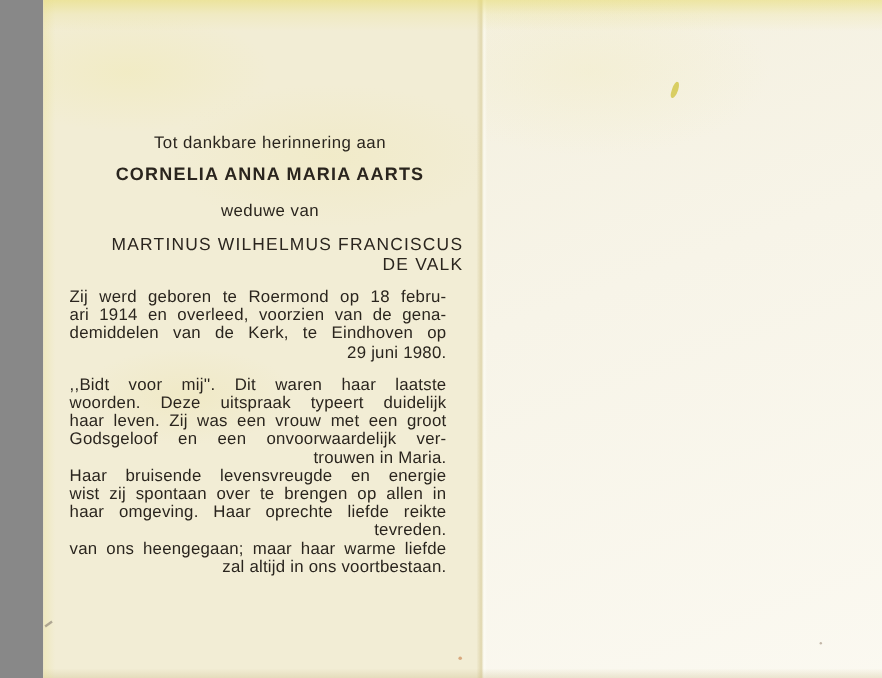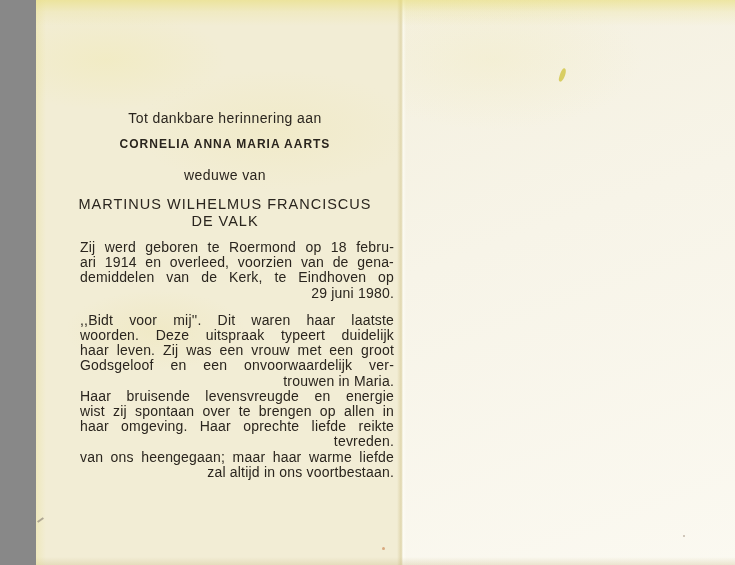--- a/index.html
+++ b/index.html
@@ -27,7 +27,7 @@
   }
   .hdr{position:absolute;left:28px;width:322px;text-align:center;}
   .intro{top:110px;font-size:14px;letter-spacing:.4px;}
-  .name{top:137px;font-size:12px;font-weight:bold;letter-spacing:1px;}
+  .name{top:137px;font-size:15px;font-weight:bold;letter-spacing:1px;}
   .rel{top:167px;font-size:14px;letter-spacing:.4px;}
   .spouse{top:196px;font-size:14.5px;letter-spacing:1px;line-height:16.5px;}
   .body{

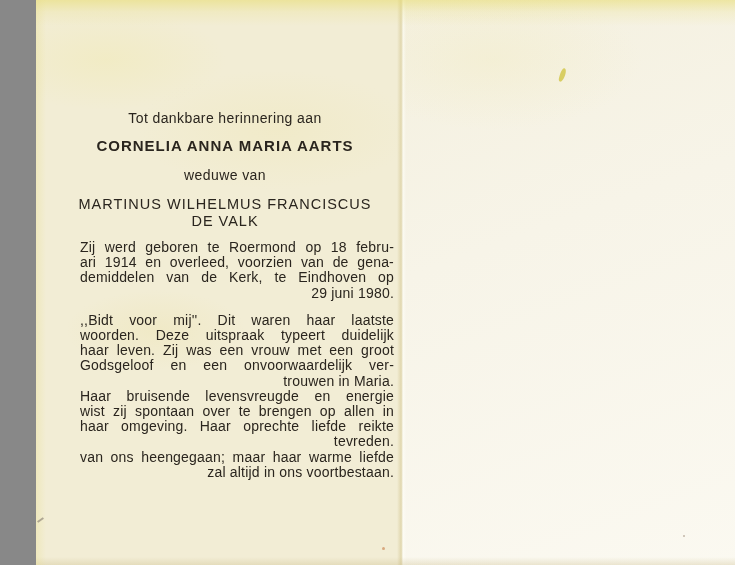--- a/index.html
+++ b/index.html
@@ -29,7 +29,7 @@
   .intro{top:110px;font-size:14px;letter-spacing:.4px;}
   .name{top:137px;font-size:15px;font-weight:bold;letter-spacing:1px;}
   .rel{top:167px;font-size:14px;letter-spacing:.4px;}
-  .spouse{top:196px;font-size:14.5px;letter-spacing:1px;line-height:16.5px;}
+  .spouse{top:196px;font-size:14.5px;letter-spacing:1px;line-height:16.5px;text-align:right;}
   .body{
     position:absolute;left:44px;top:240px;width:314px;
     font-size:14px;line-height:15.2px;letter-spacing:.2px;

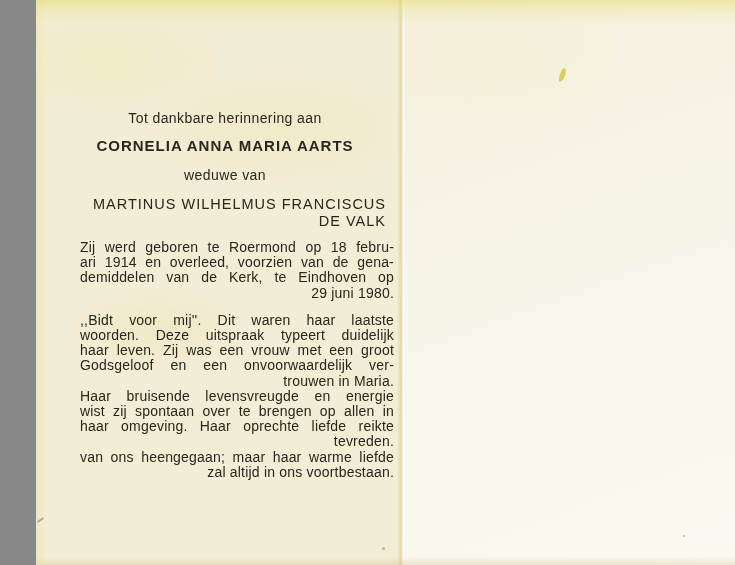--- a/index.html
+++ b/index.html
@@ -31,7 +31,7 @@
   .rel{top:167px;font-size:14px;letter-spacing:.4px;}
   .spouse{top:196px;font-size:14.5px;letter-spacing:1px;line-height:16.5px;text-align:right;}
   .body{
-    position:absolute;left:44px;top:240px;width:314px;
+    position:absolute;left:22px;top:240px;width:314px;
     font-size:14px;line-height:15.2px;letter-spacing:.2px;
   }
   .bl{min-height:15.2px;text-align:right;}

